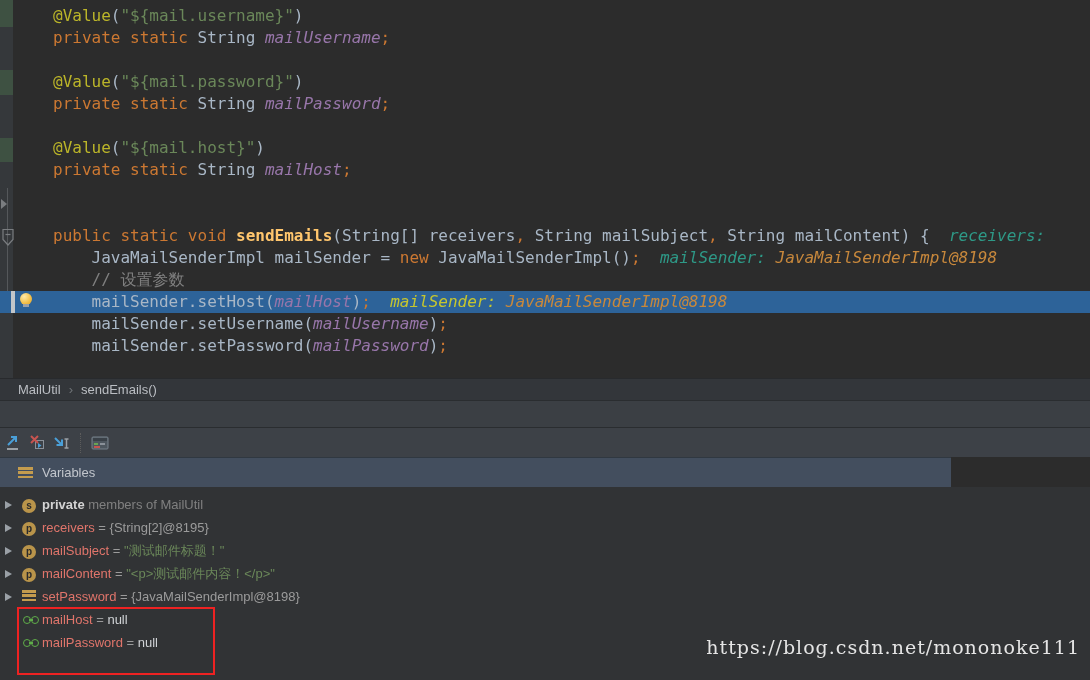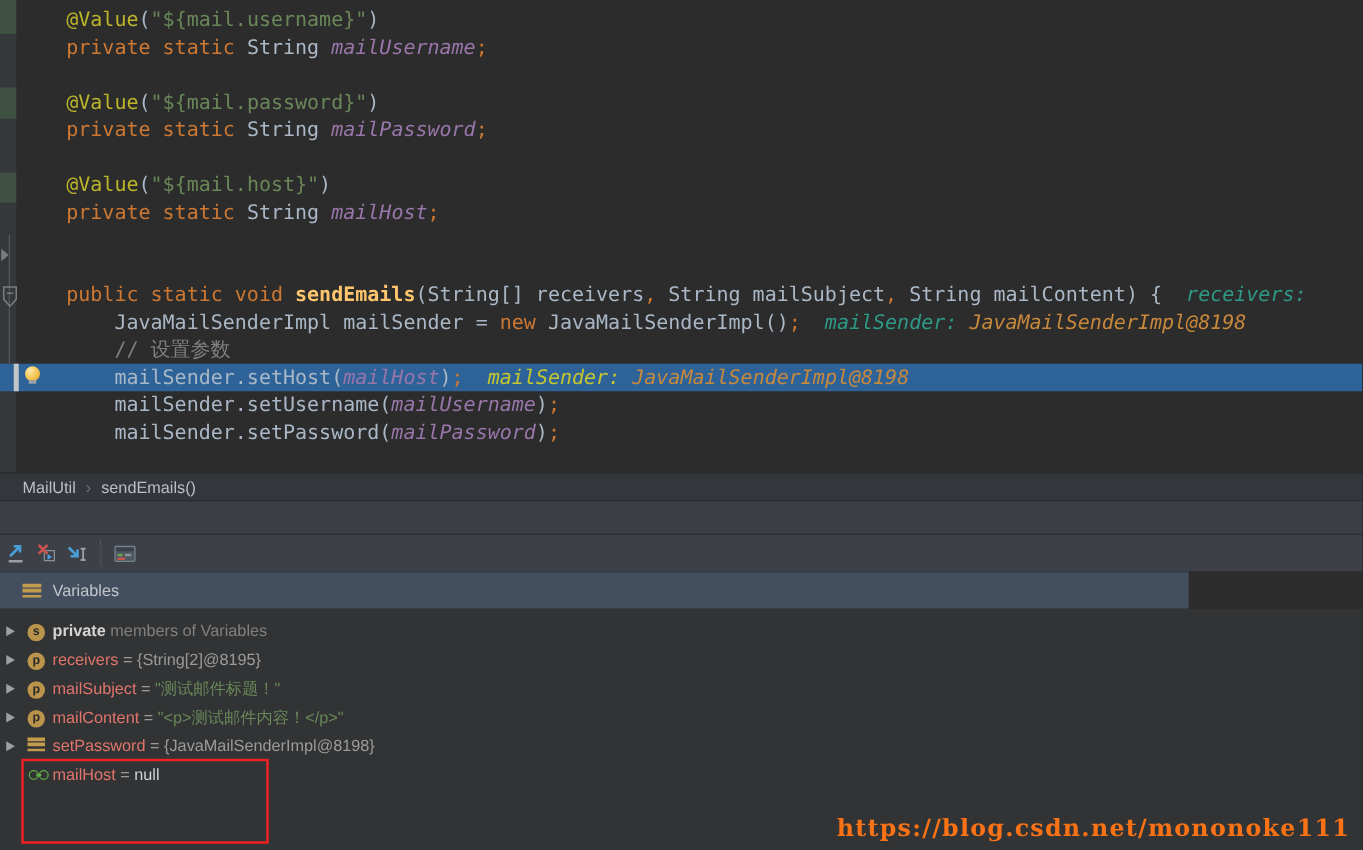--- a/index.html
+++ b/index.html
@@ -154,7 +154,7 @@
         <div class="vrow">
           <span class="tri"></span>
           <span class="rowicon"><span class="i-circle">s</span></span>
-          <span class="vtext"><span class="vwhite" style="font-weight: bold;">private</span><span class="vgray"> members of Variables</span></span>
+          <span class="vtext"><span class="vwhite" style="font-weight: bold;">private</span><span class="vgray"> members of MailUtil</span></span>
         </div>
         <div class="vrow">
           <span class="tri"></span>

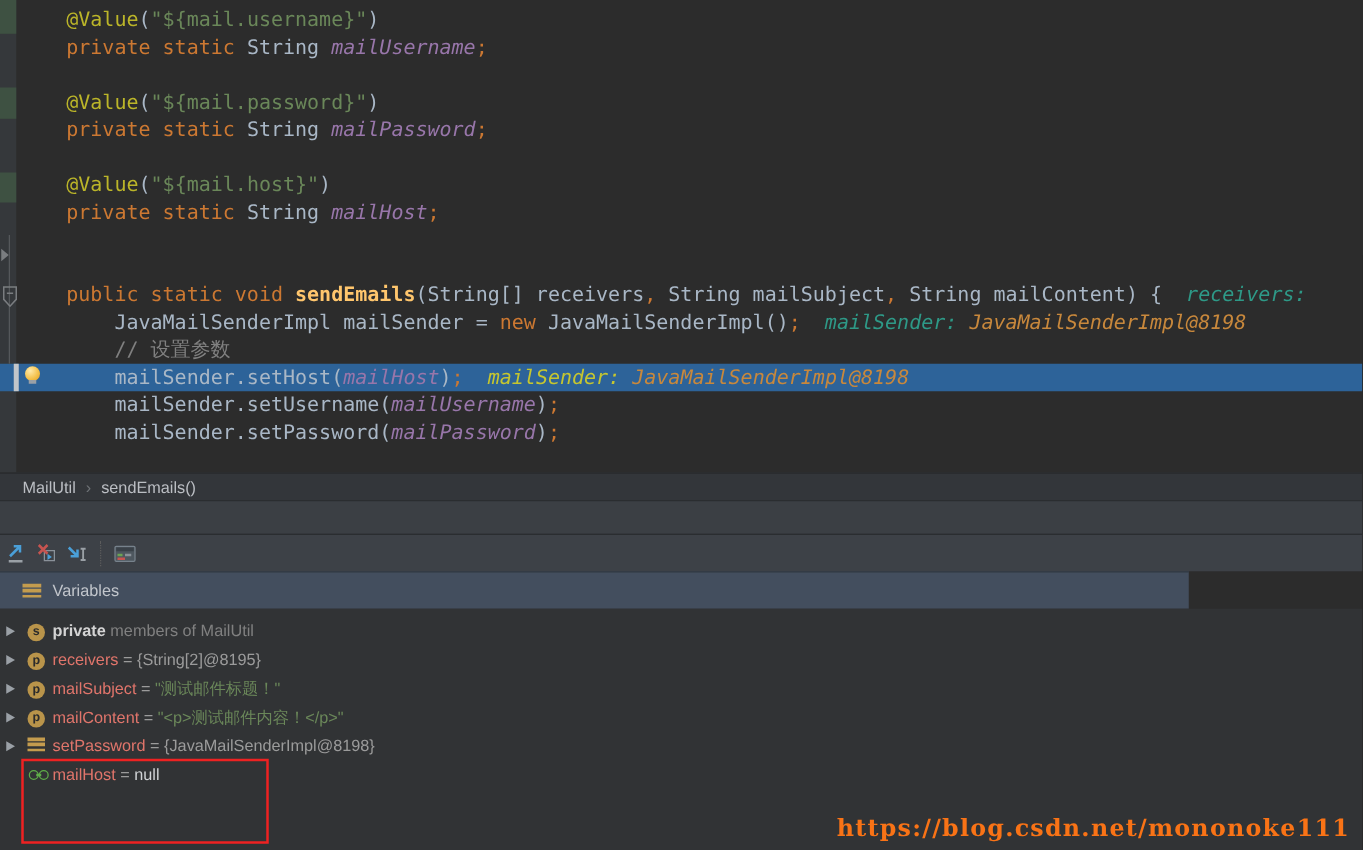--- a/index.html
+++ b/index.html
@@ -180,6 +180,10 @@
           <span class="rowicon"><span class="i-watch"><i></i></span></span>
           <span class="vtext"><span class="vname">mailHost</span><span class="veq"> = </span><span class="v-null">null</span></span>
         </div>
+        <div class="vrow">
+          <span class="rowicon"><span class="i-watch"><i></i></span></span>
+          <span class="vtext"><span class="vname">mailPassword</span><span class="veq"> = </span><span class="v-null">null</span></span>
+        </div>
       </div>
     <div class="red-box"></div>
   </div>

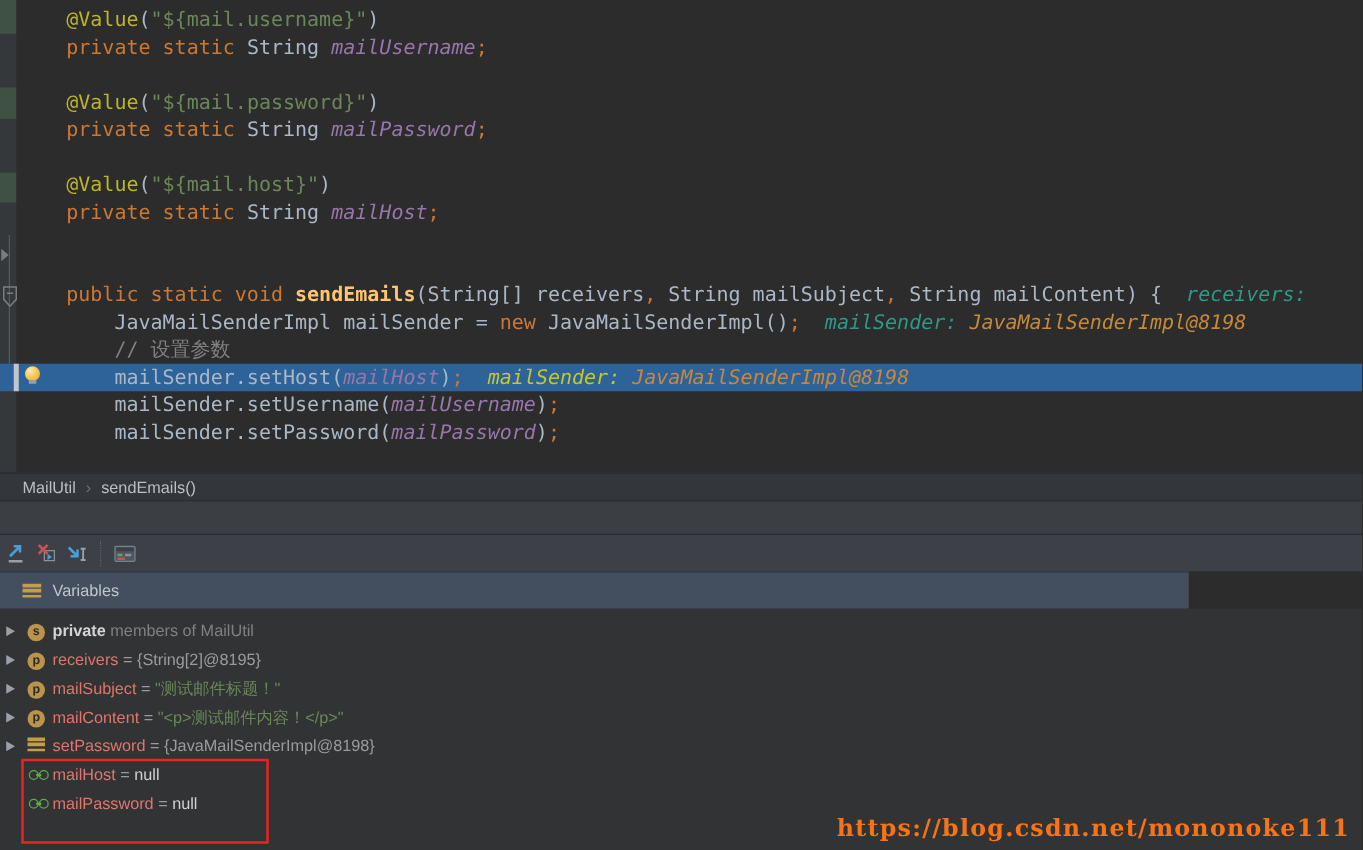--- a/index.html
+++ b/index.html
@@ -77,8 +77,8 @@
 
   .red-box { position:absolute; left:17px; top:120px; width:198px; height:68px;
     border:2.5px solid #ee2222; z-index:5; }
-  .watermark { position:absolute; right:10px; bottom:6px; z-index:6; color:#f97316;
-    font-family:"DejaVu Serif", serif; font-size:19px; letter-spacing:1px;font-weight:bold; }
+  .watermark { position:absolute; right:10px; bottom:22px; z-index:6; color:#e5e5e5;
+    font-family:"DejaVu Serif", serif; font-size:19px; letter-spacing:1px; }
 </style>
 </head>
 <body>

